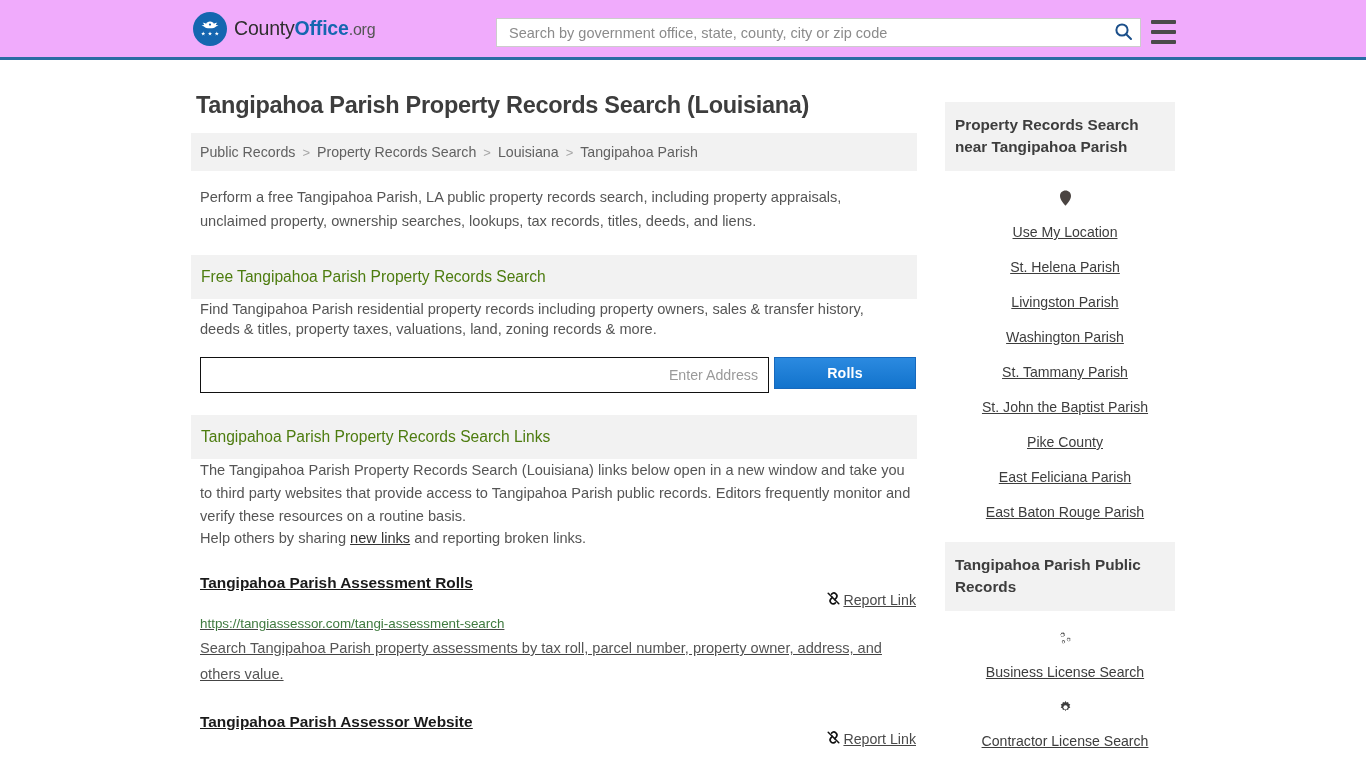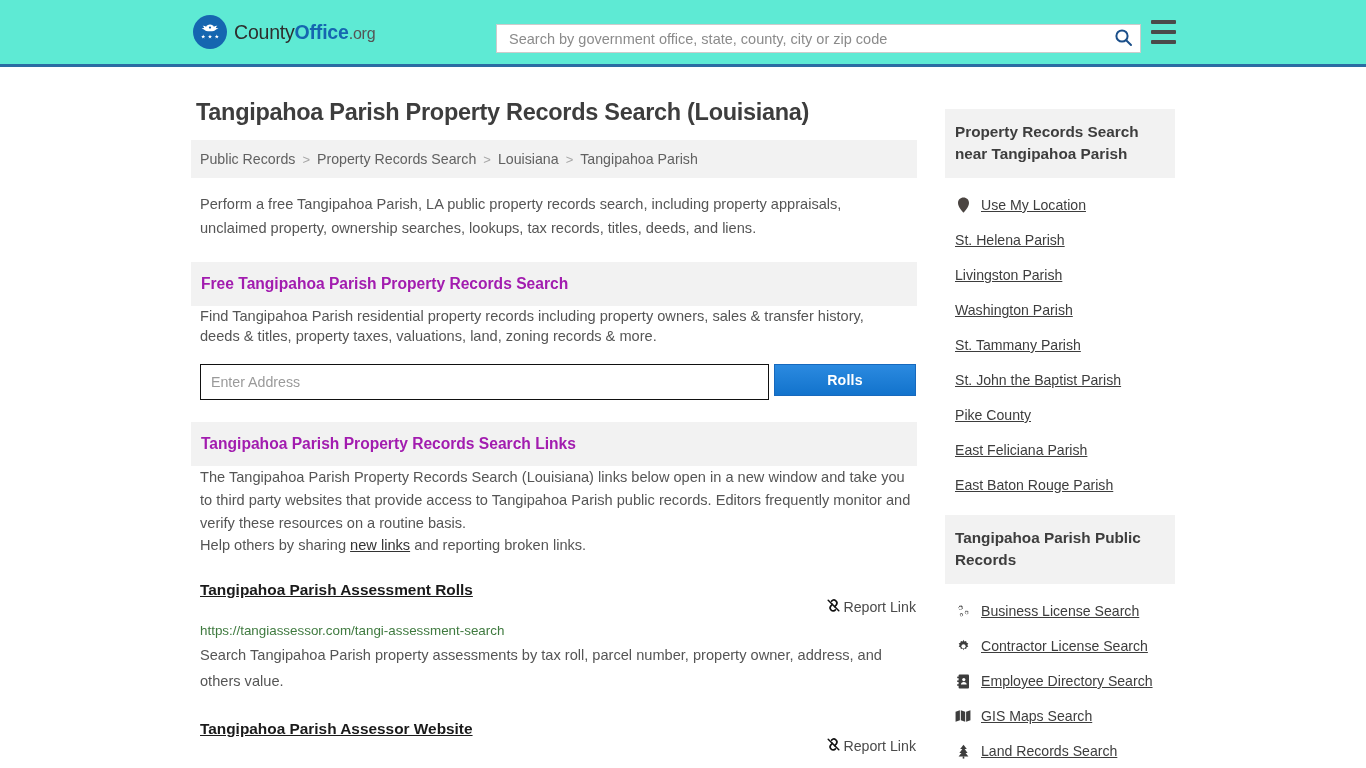--- a/index.html
+++ b/index.html
@@ -13,8 +13,8 @@
 
   
   .site-header {
-    height: 67px;
-    background: #5eead4;
+    height: 60px;
+    background: #f0abfc;
     border-bottom: 3px solid #2b6ca3;
     display: flex;
     align-items: center;

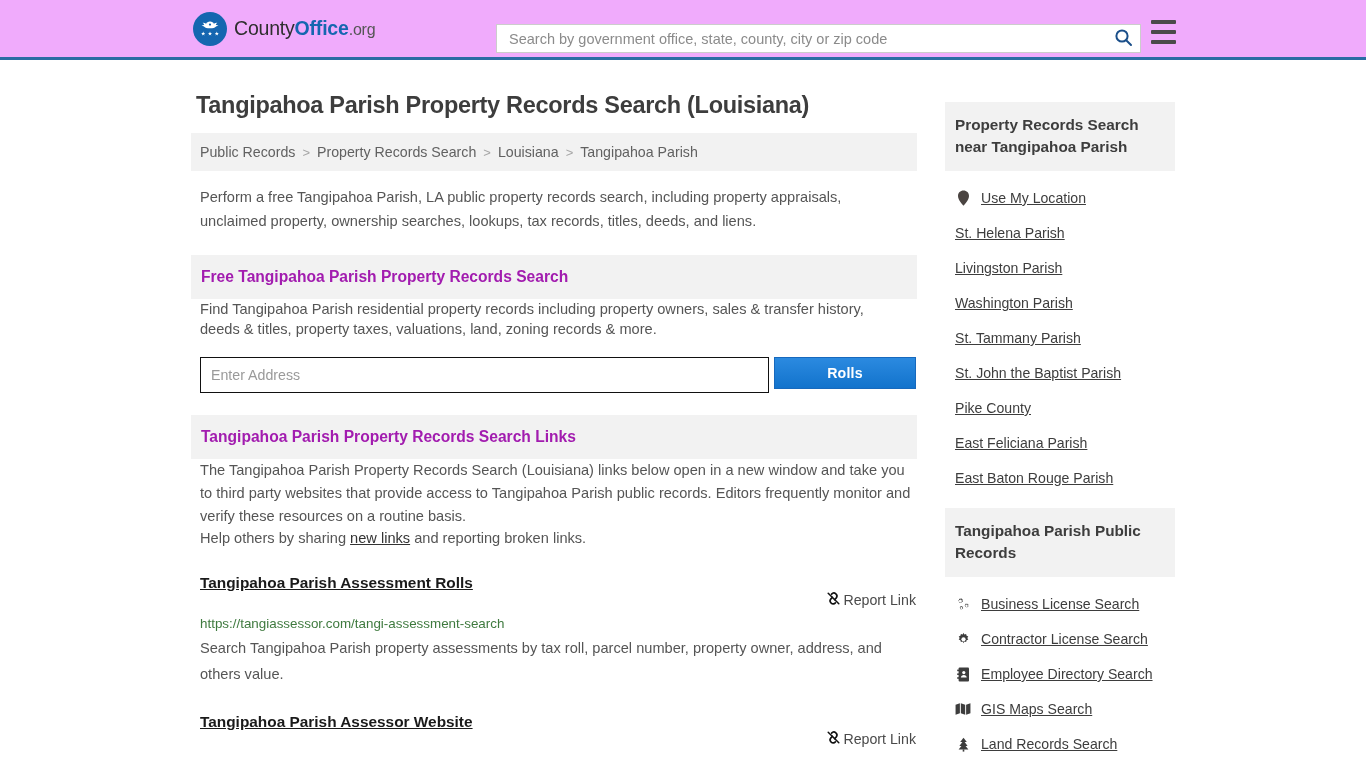--- a/index.html
+++ b/index.html
@@ -47,7 +47,7 @@
 
   .header-search {
     position: absolute;
-    left: 496px; top: 24px;
+    left: 496px; top: 18px;
     width: 645px; height: 29px;
     background: #ffffff;
     border: 1px solid #cccccc;

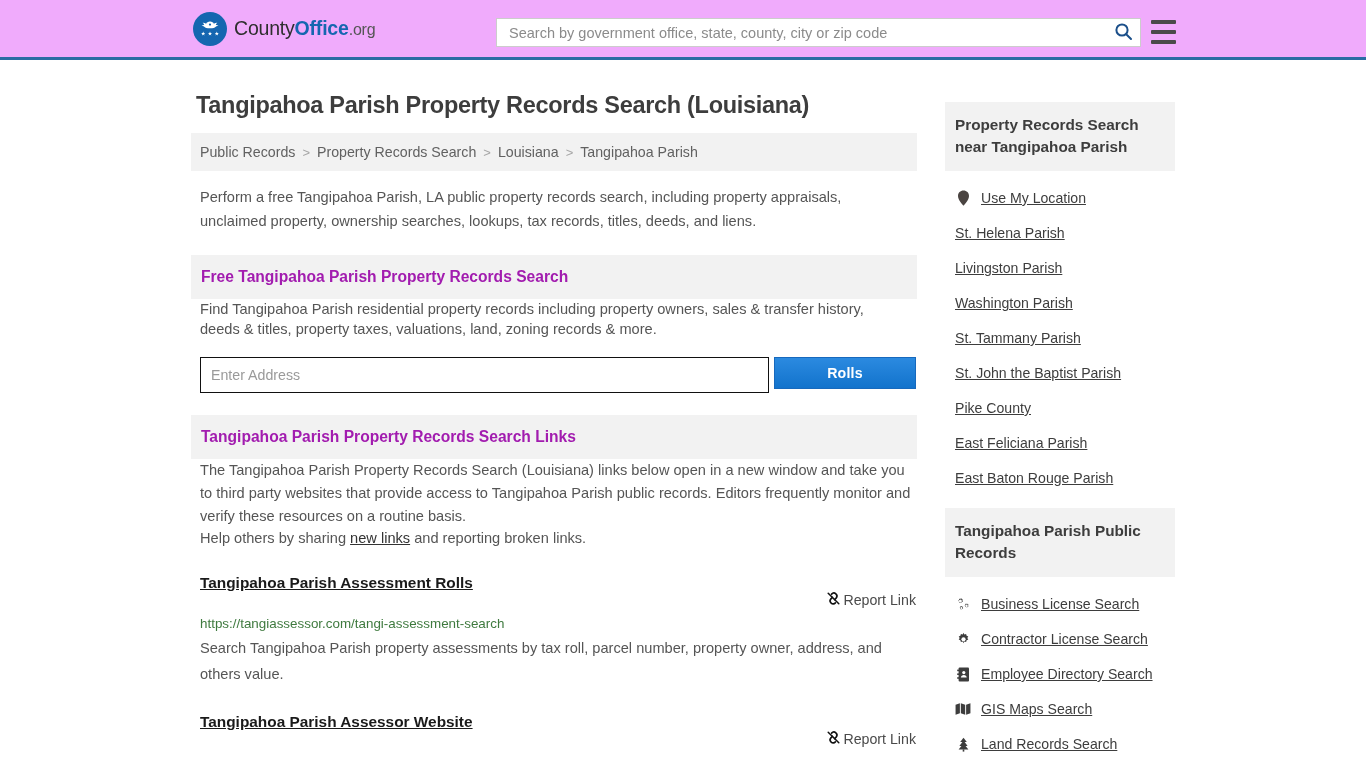--- a/index.html
+++ b/index.html
@@ -248,8 +248,9 @@
     margin-top: 19px;
     display: flex;
     align-items: center;
-    gap: 10px;
+    gap: 18px;
     font-size: 14.1px;
+    flex-direction: column;
   }
   .panel-list li:first-child { margin-top: 19px; }
   .panel-list a {

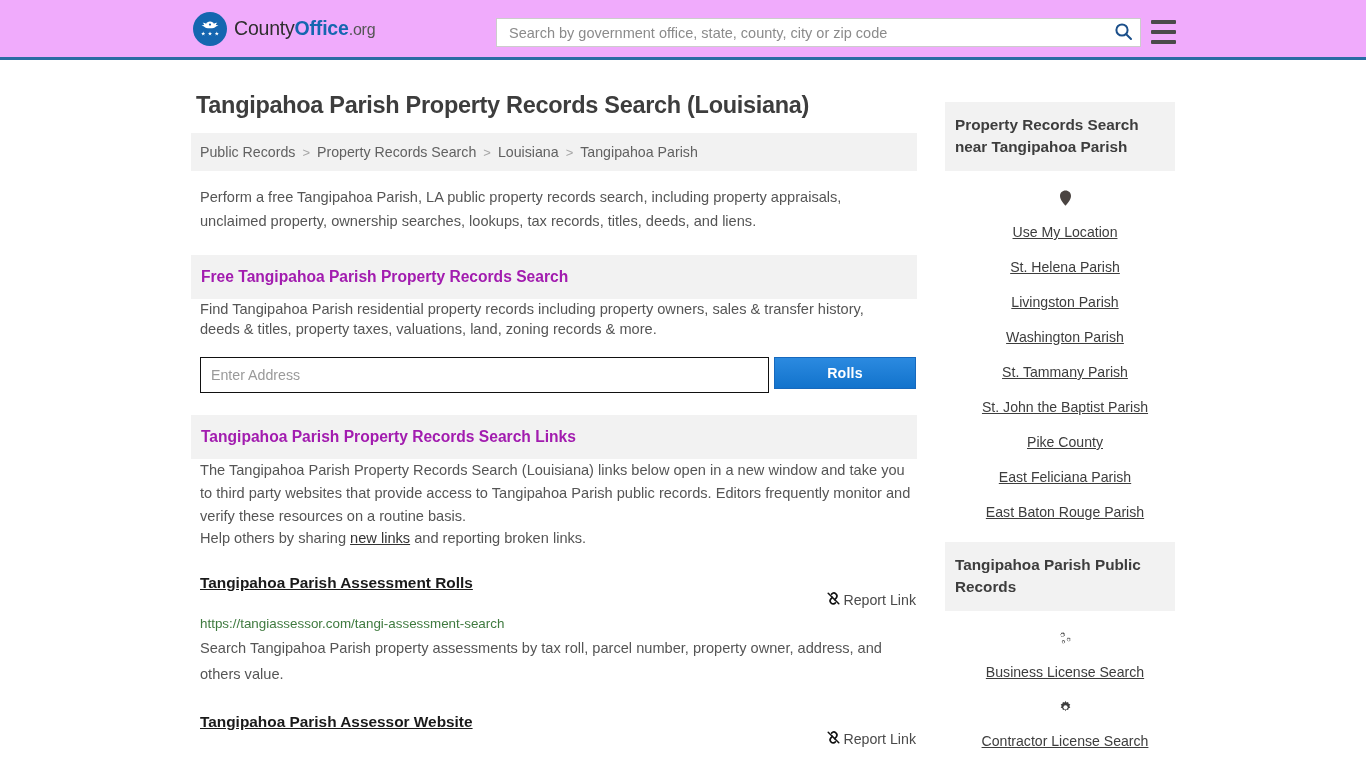--- a/index.html
+++ b/index.html
@@ -137,8 +137,8 @@
     background: #f2f2f2;
     padding: 13px 0 13px 10px;
     font-size: 15.6px;
-    font-weight: 700;
-    color: #a21caf;
+    font-weight: 400;
+    color: #4d7c0f;
     margin-top: 22px;
   }
 

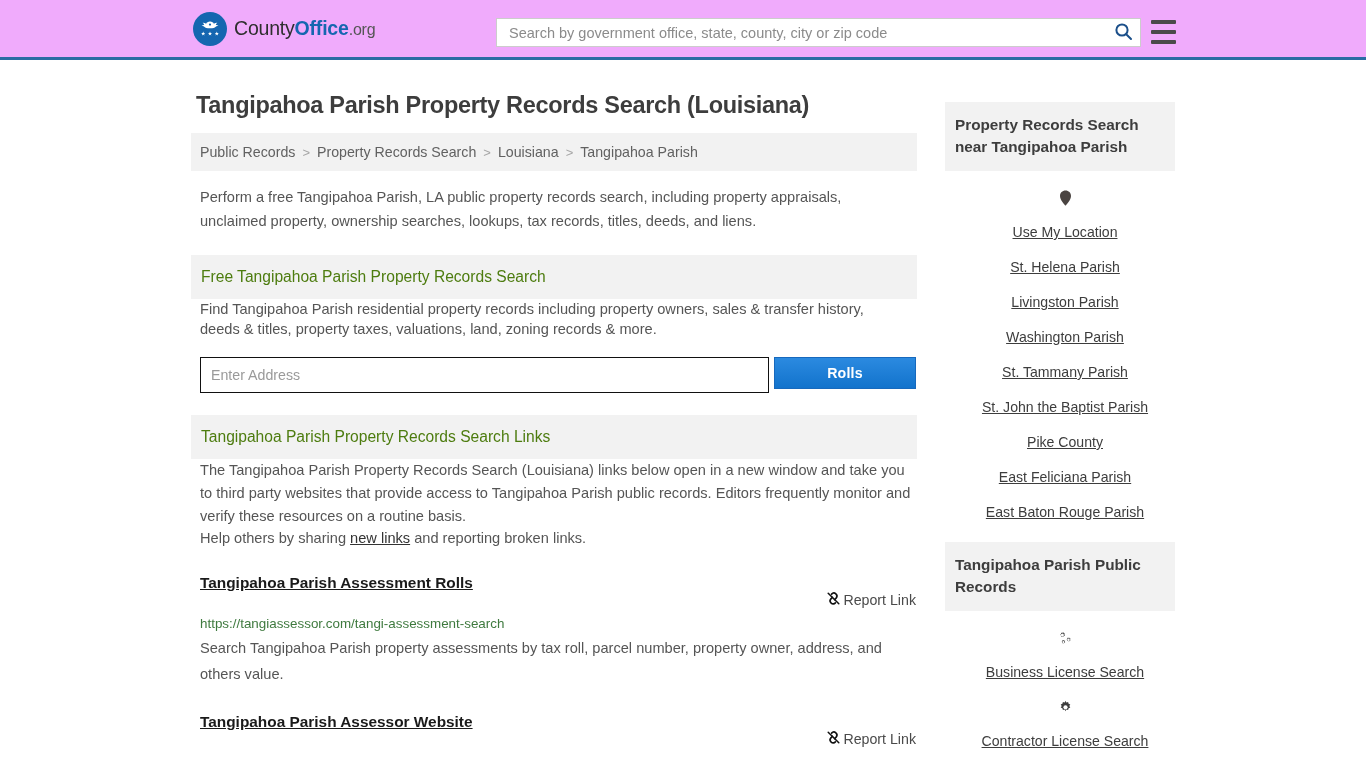--- a/index.html
+++ b/index.html
@@ -166,6 +166,7 @@
     font-size: 14.2px;
     font-family: "Liberation Sans", sans-serif;
     color: #333333;
+    text-align: right;
   }
   .form-row input::placeholder { color: #9a9a9a; }
   .btn-search {

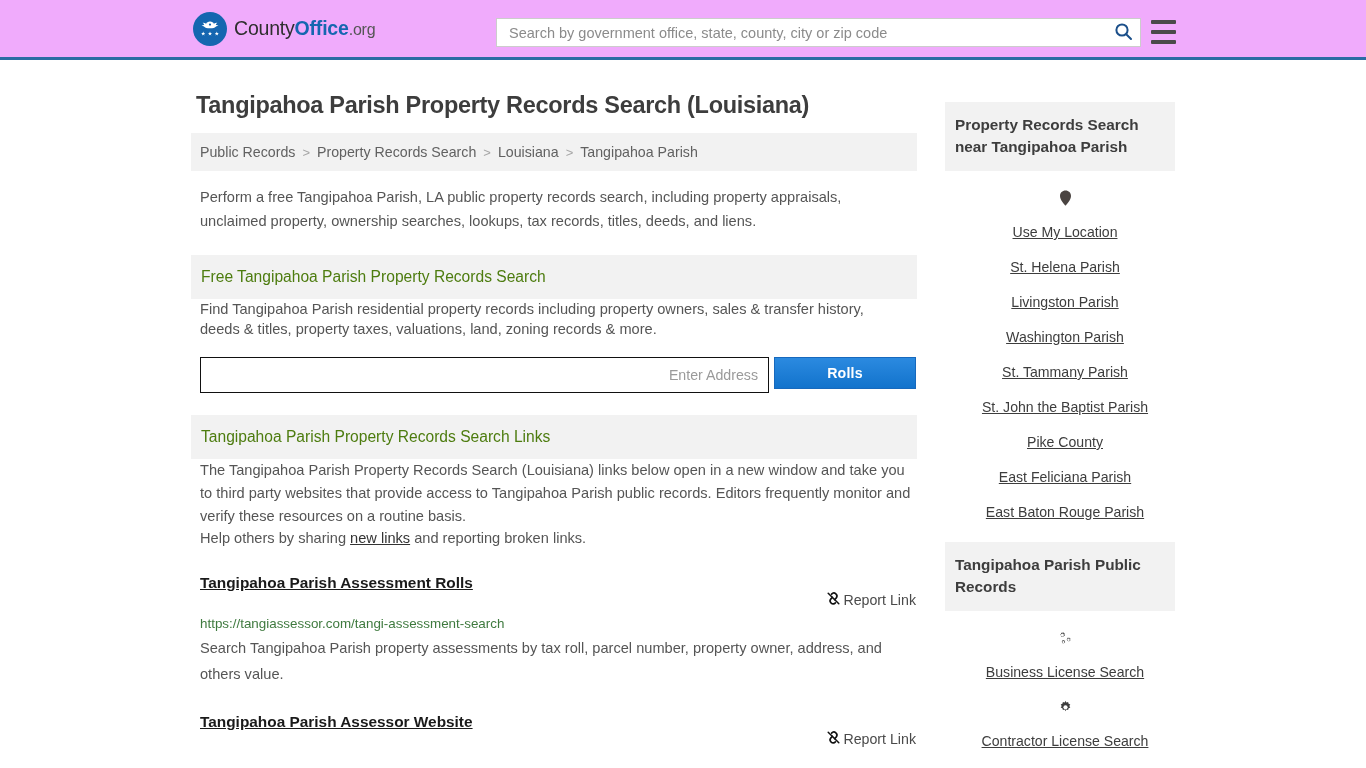--- a/index.html
+++ b/index.html
@@ -195,6 +195,7 @@
     margin: 26px 0 0 9px;
     width: 716px;
     position: relative;
+    text-decoration: underline;
   }
   .link-item .row-top {
     display: flex;

